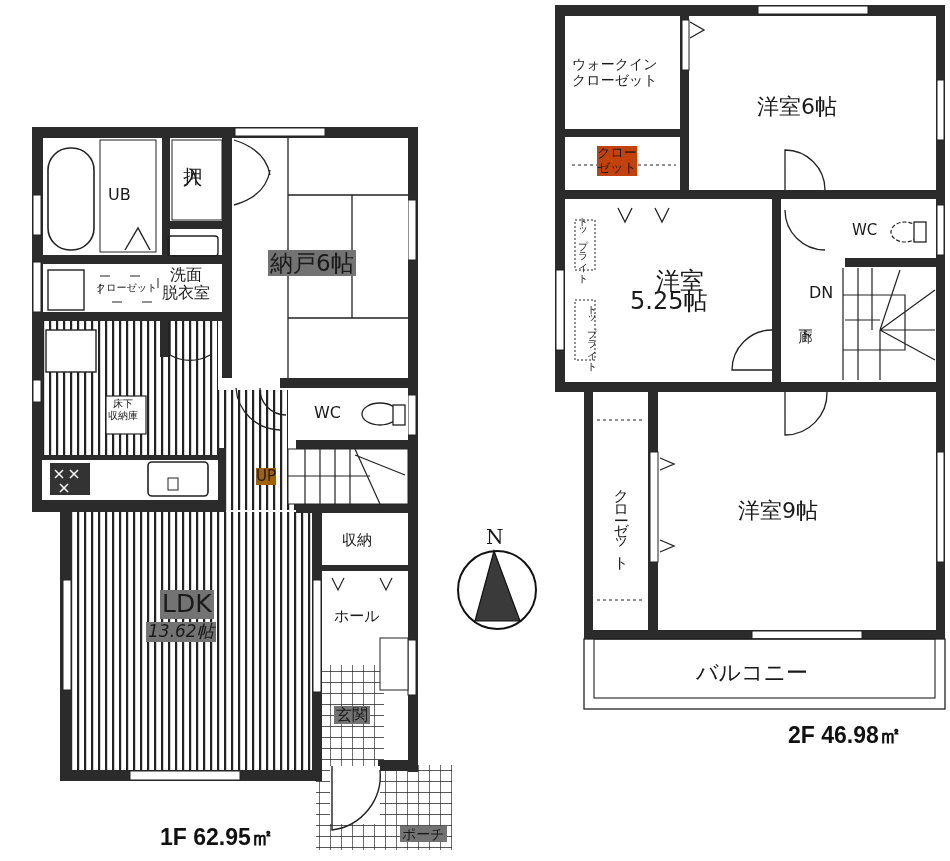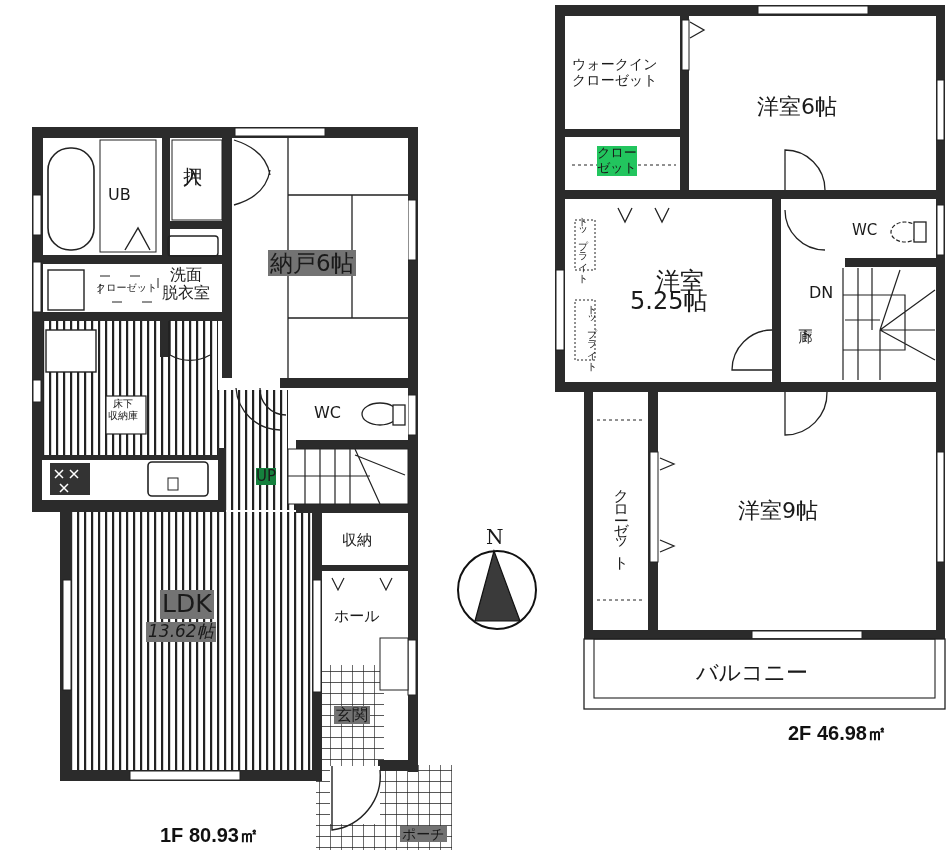--- a/index.html
+++ b/index.html
@@ -202,7 +202,7 @@
 クローゼット</span>
 </div>
 <div class="lbl" style="left:757px;top:94px;font-size:22px;">洋室6帖</div>
-<div class="lbl" style="left:597px;top:146px;font-size:13px;background:#22c55e;">
+<div class="lbl" style="left:597px;top:146px;font-size:13px;background:#c2410c;">
   <span style="white-space:pre;">クロー
 ゼット</span>
 </div>

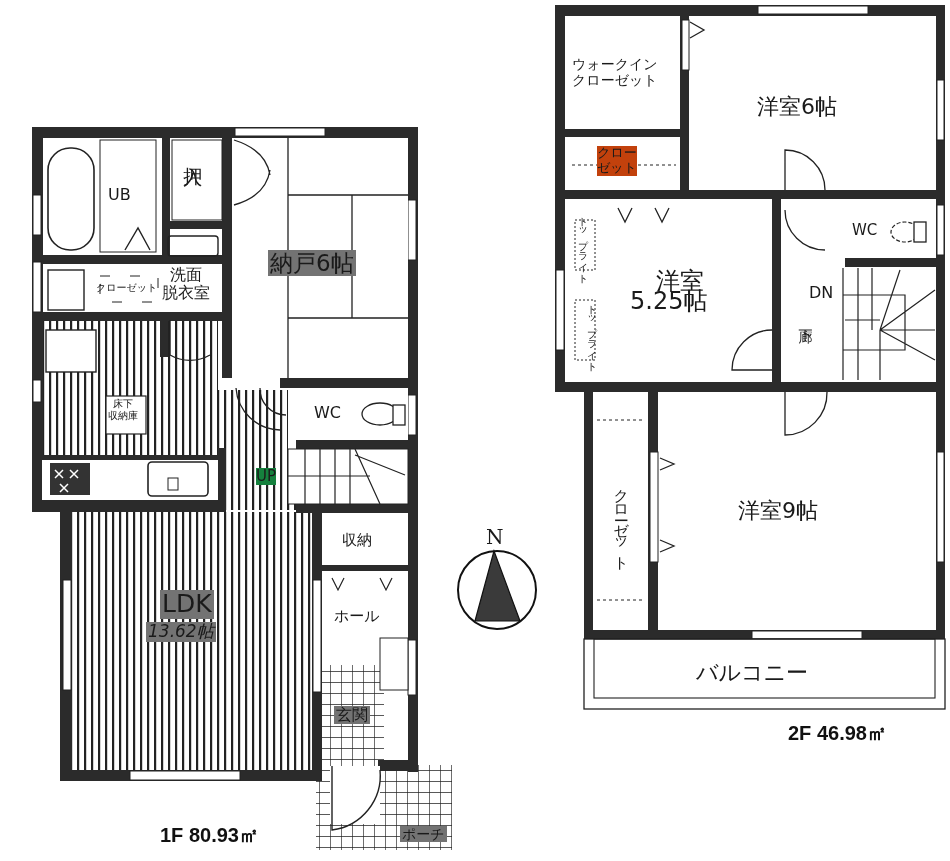--- a/index.html
+++ b/index.html
@@ -188,7 +188,7 @@
 収納庫</span>
 </div>
 <div class="lbl" style="left:314px;top:404px;font-size:16px;">WC</div>
-<div class="lbl" style="left:256px;top:468px;font-size:15px;background:#15803d;">UP</div>
+<div class="lbl" style="left:256px;top:468px;font-size:15px;background:#a16207;">UP</div>
 <div class="lbl bg" style="left:160px;top:590px;font-size:25px;">LDK</div>
 <div class="lbl bg" style="left:146px;top:622px;font-size:17px;font-style:italic;">13.62帖</div>
 <div class="lbl" style="left:342px;top:532px;font-size:15px;">収納</div>

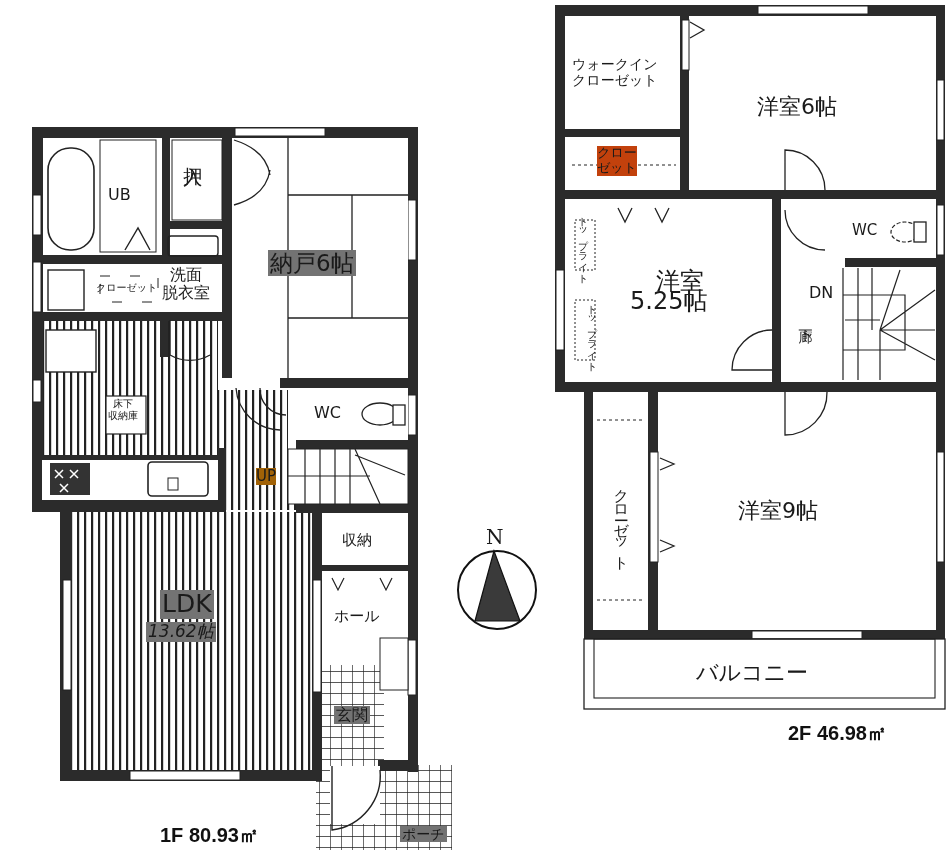--- a/index.html
+++ b/index.html
@@ -8,7 +8,7 @@
   .lbl { position:absolute; font-family:"DejaVu Sans", sans-serif; color:#1a1a1a; white-space:nowrap; line-height:1.15; text-align:center; }
   .lbl.bg { background:#737373; padding:0 2px; }
   .vert { writing-mode:vertical-rl; text-orientation:upright; letter-spacing:0; }
-  .area { position:absolute; font-family:"Liberation Sans", sans-serif; font-weight:bold; font-size:20px; color:#111; }
+  .area { position:absolute; font-family:"Liberation Sans", sans-serif; font-weight:bold; font-size:23px; color:#111; }
 </style>
 </head>
 <body>

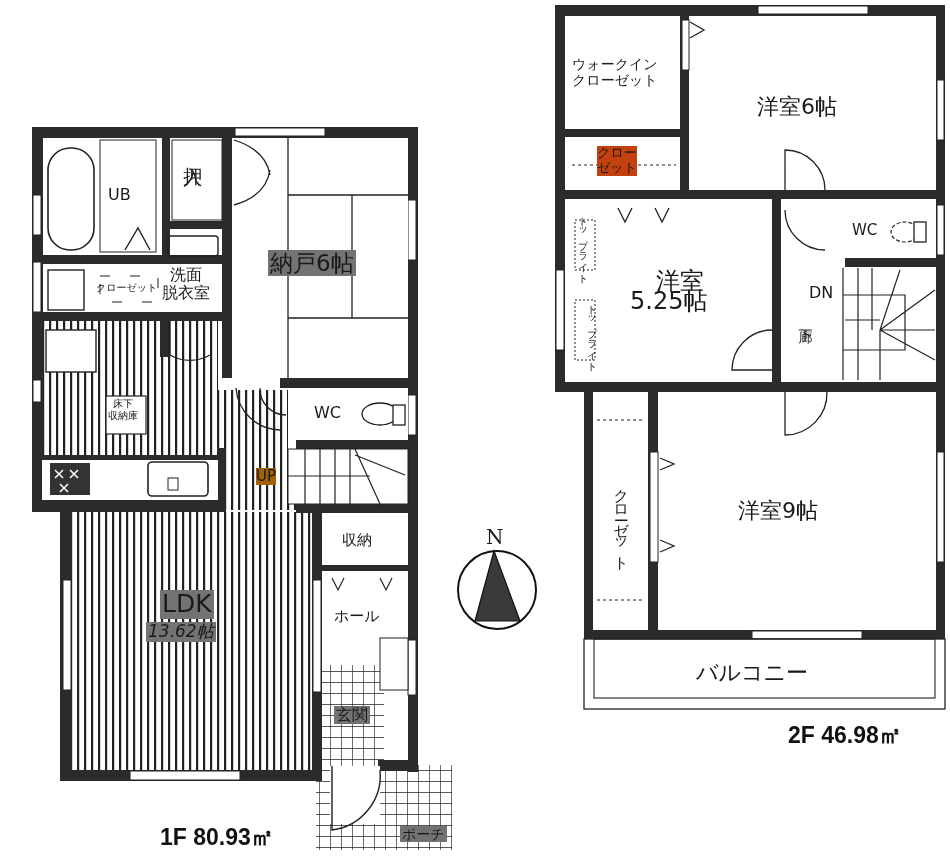--- a/index.html
+++ b/index.html
@@ -195,7 +195,7 @@
 <div class="lbl" style="left:334px;top:608px;font-size:15px;">ホール</div>
 <div class="lbl bg" style="left:334px;top:706px;font-size:16px;">玄関</div>
 <div class="lbl bg" style="left:400px;top:826px;font-size:14px;">ポーチ</div>
-<div class="area" style="left:160px;top:822px;">1F 80.93㎡</div>
+<div class="area" style="left:160px;top:822px;">1F 62.95㎡</div>
 
 <div class="lbl" style="left:572px;top:56px;font-size:14px;text-align:left;">
   <span style="white-space:pre;">ウォークイン

